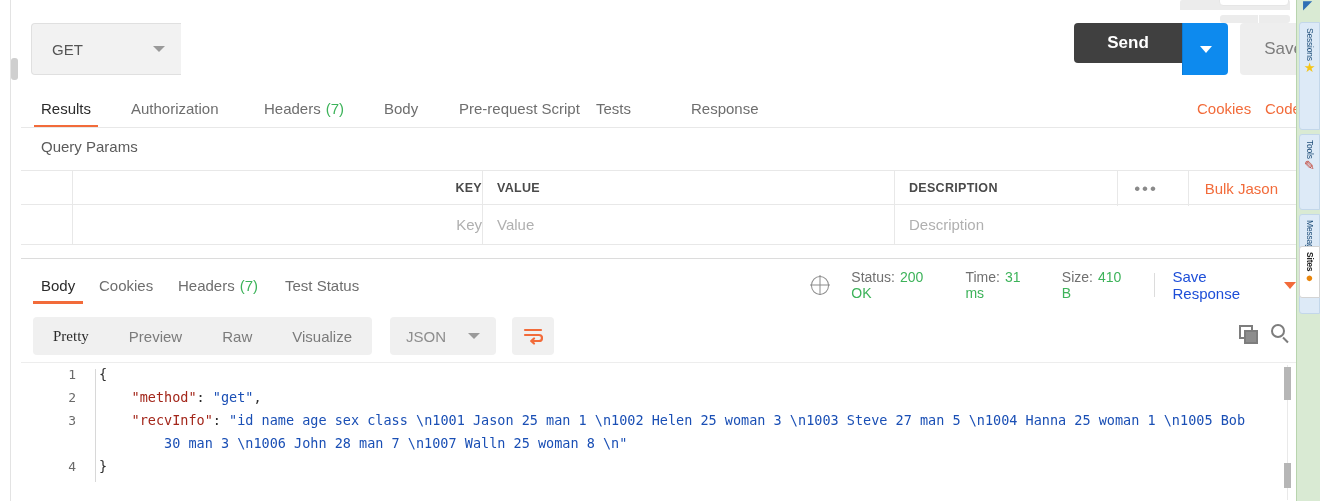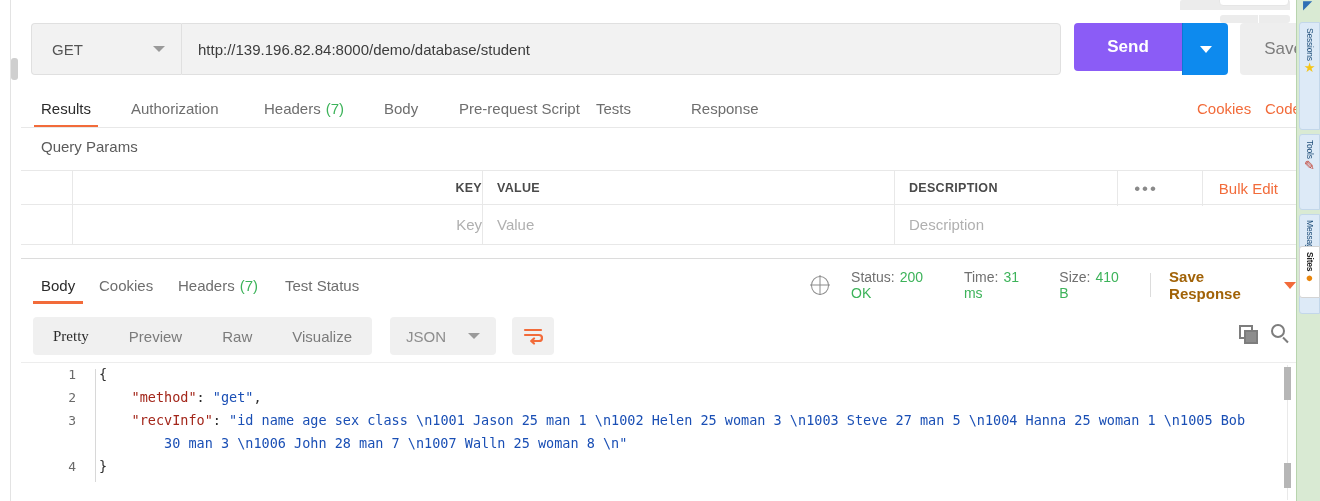--- a/index.html
+++ b/index.html
@@ -201,9 +201,6 @@
         <span class="method-label">GET</span>
         <span class="caret"></span>
       </div>
-      <div class="url-box">
-        <span class="url-text">http://139.196.82.84:8000/demo/database/student</span>
-      </div>
       <div class="send-btn">Send</div>
       <div class="send-caret-btn">
         <span class="send-caret"></span>

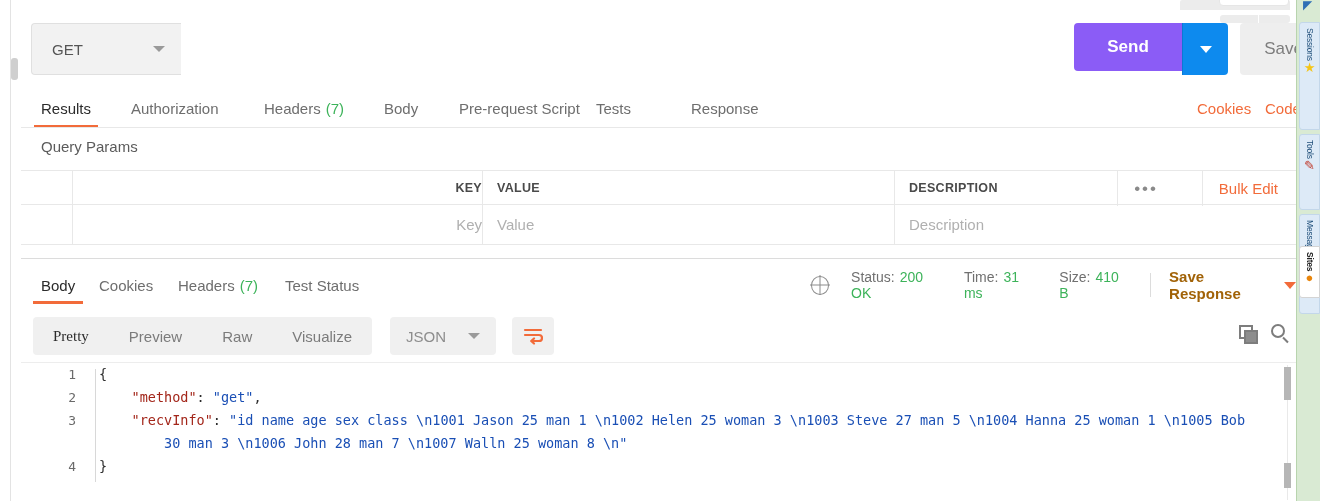--- a/index.html
+++ b/index.html
@@ -54,8 +54,8 @@
   }
   .url-text { font-size: 15px; color: #3c3c3c; padding-left: 16px; }
   .send-btn {
-    position: absolute; left: 1053px; top: 0; width: 108px; height: 48px;
-    background: #8b5cf6; border-radius: 4px 0 0 4px;
+    position: absolute; left: 1053px; top: 0; width: 108px; height: 40px;
+    background: #404040; border-radius: 4px 0 0 4px;
     display: flex; align-items: center; justify-content: center;
     color: #fff; font-size: 17px; font-weight: bold;
   }

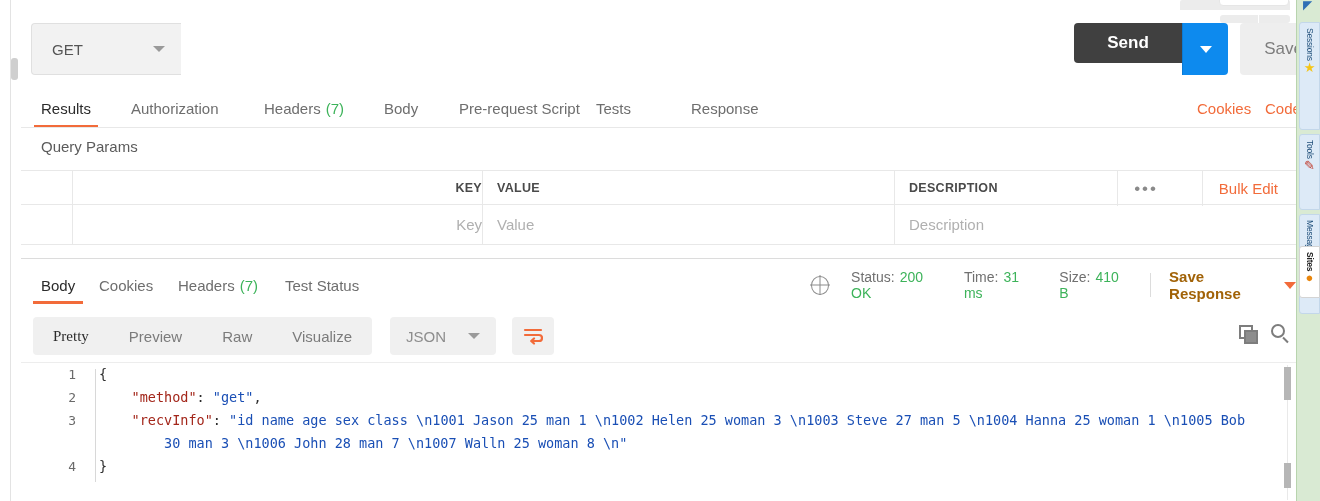--- a/index.html
+++ b/index.html
@@ -253,7 +253,7 @@
           <span class="dots-cell">
             <span class="dots">•••</span>
           </span>
-          <span class="bulk">Bulk Edit</span>
+          <span class="bulk">Bulk Jason</span>
         </div>
       </div>
       <div class="qp-row">

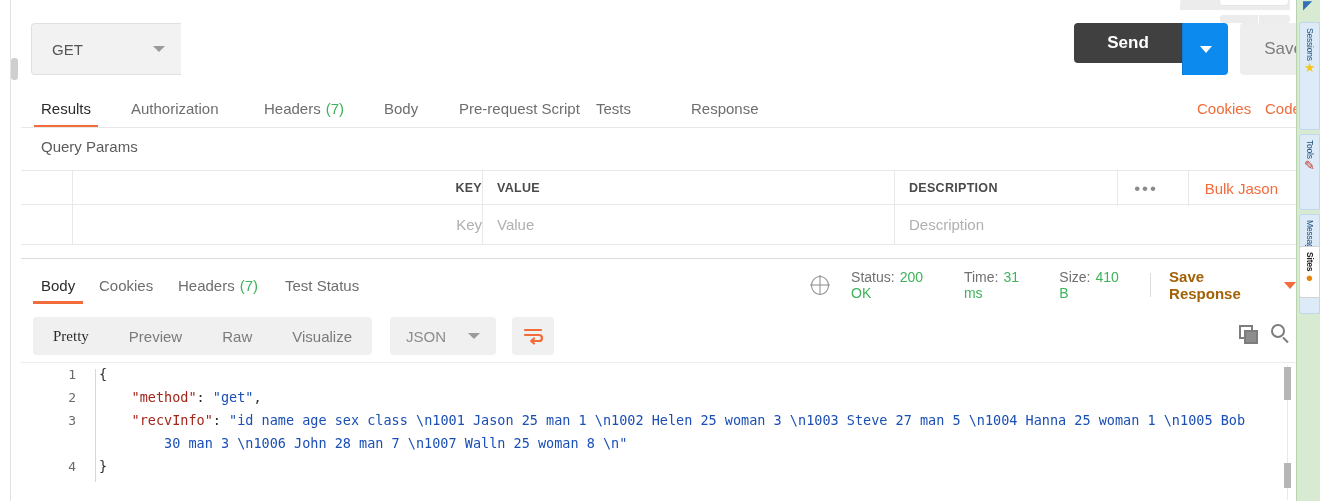--- a/index.html
+++ b/index.html
@@ -128,7 +128,7 @@
   .stat-g { color:#3db35a; margin-left:5px; }
   .stat-item { margin-right: 22px; }
   .vsep { width:1px; height:24px; background:#dcdcdc; margin-right:18px; }
-  .saveresp { color:#a16207; font-size:15px; font-weight:bold; }
+  .saveresp { color:#1d4ed8; font-size:15px; font-weight:normal; }
   .saveresp-caret { width:0;height:0;border-left:6px solid transparent;
                     border-right:6px solid transparent;border-top:7px solid #f26b3a;
                     margin-left:10px; }

